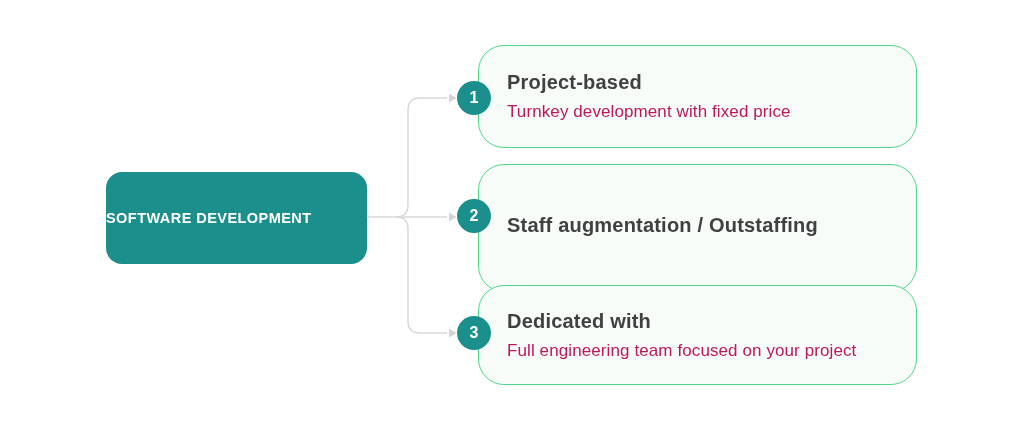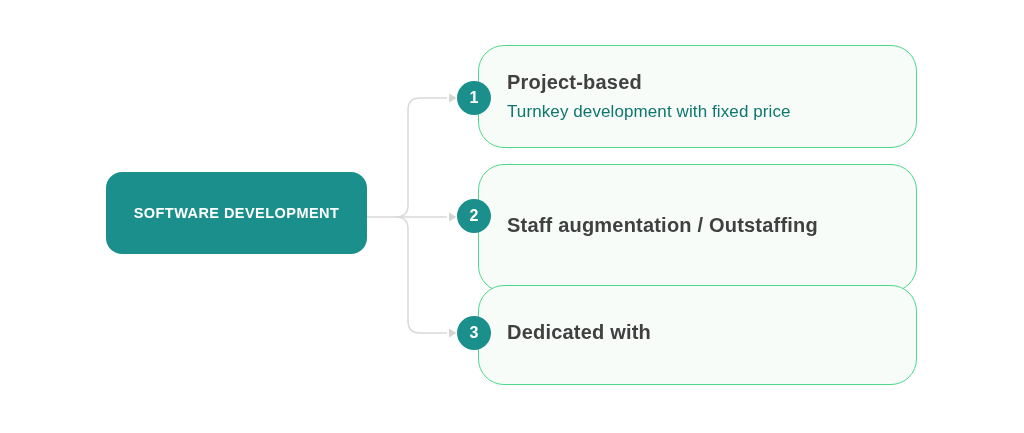--- a/index.html
+++ b/index.html
@@ -44,7 +44,7 @@
     letter-spacing: 0.2px; margin: 0 0 7px 0; line-height: 1.2;
   }
   .card-desc {
-    font-size: 17px; font-weight: normal; color: #0f766e;
+    font-size: 17px; font-weight: normal; color: #be185d;
     letter-spacing: 0.1px; line-height: 1.25;
   }
 

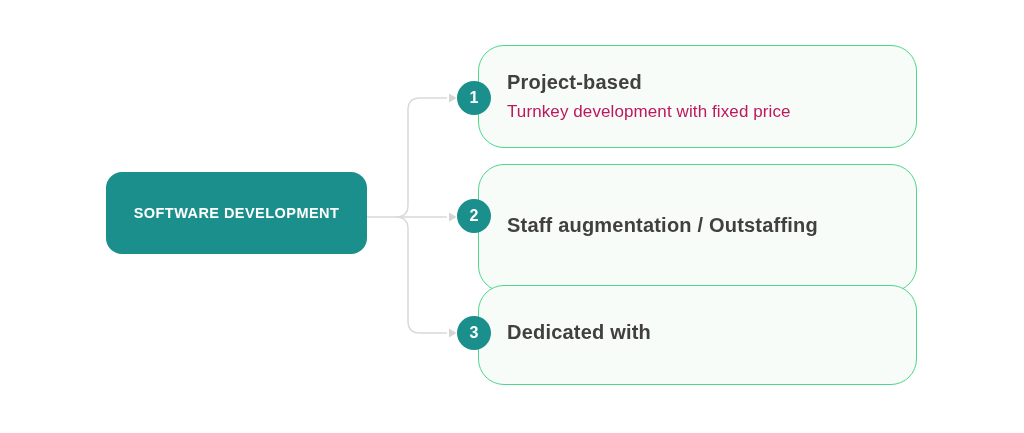--- a/index.html
+++ b/index.html
@@ -15,9 +15,9 @@
 
   .root-node {
     position: absolute; left: 106px; top: 172px;
-    width: 261px; height: 82px;
+    width: 261px; height: 92px;
     background: #1A8F8B; border-radius: 16px;
-    display: flex; flex-direction: column; align-items: center; justify-content: center;
+    display: flex; flex-direction: column; align-items: flex-start; justify-content: center;
     z-index: 2;
   }
   .root-line {

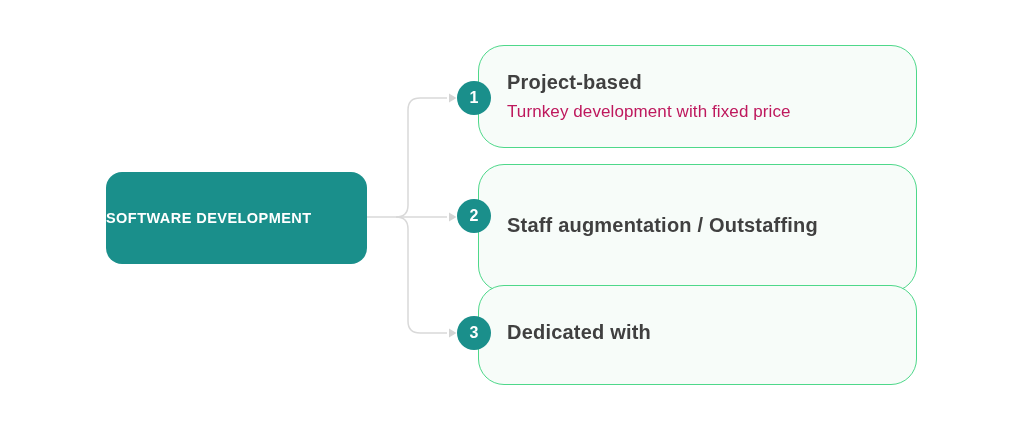--- a/index.html
+++ b/index.html
@@ -102,6 +102,7 @@
 
   <div class="card card-3">
     <div class="card-title">Dedicated with</div>
+    <div class="card-desc">Full engineering team focused on your project</div>
   </div>
   <div class="badge badge-3">
     <span>3</span>

